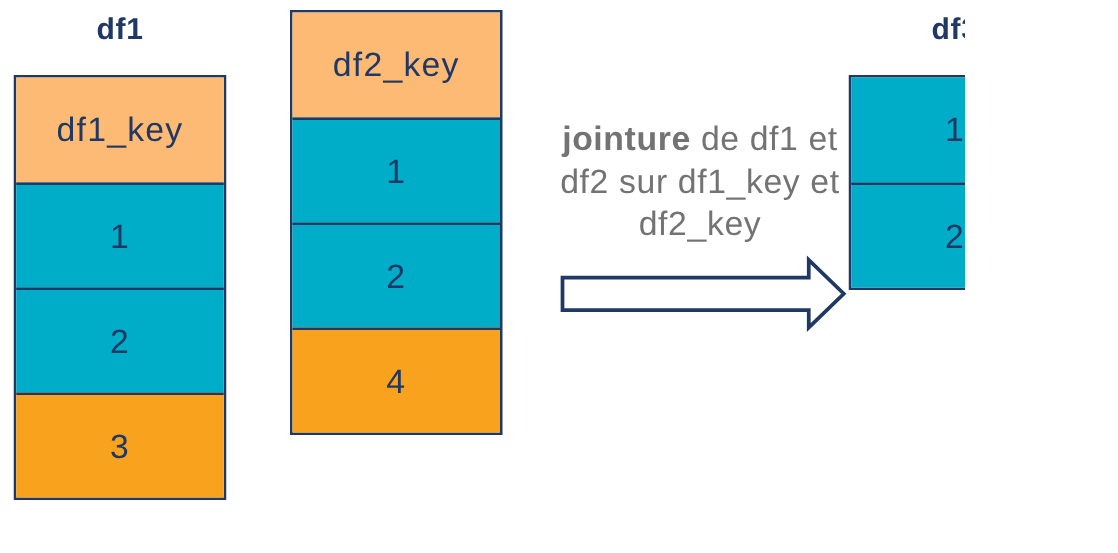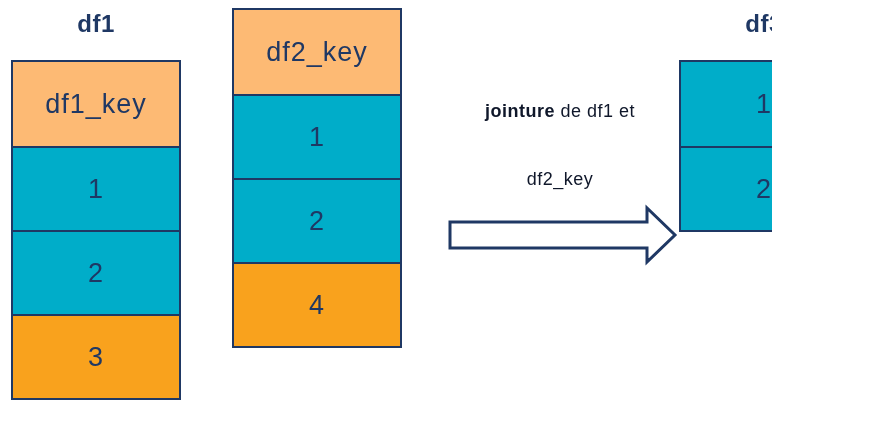--- a/index.html
+++ b/index.html
@@ -55,10 +55,10 @@
     top: 94px;
     width: 272px;
     text-align: center;
-    font-size: 18px;
+    font-size: 27px;
     line-height: 34px;
     letter-spacing: 0.5px;
-    color: #0f172a;
+    color: #737373;
   }
   .annotation .bold { font-weight: bold; }
   .arrow-wrap {

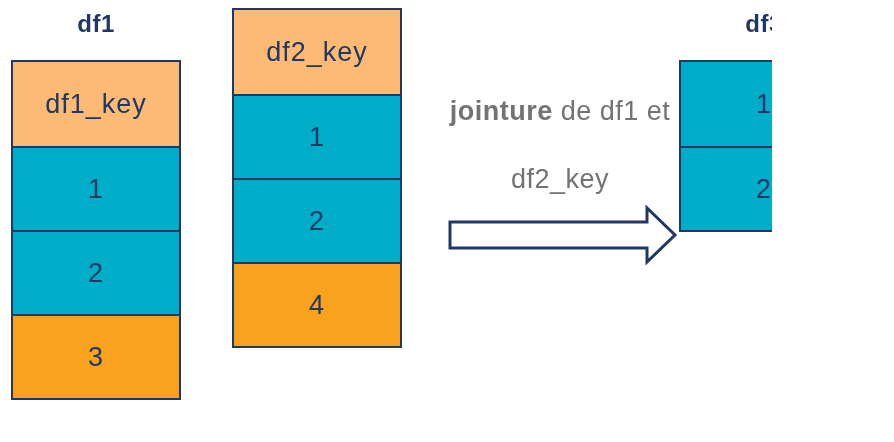--- a/index.html
+++ b/index.html
@@ -95,7 +95,7 @@
 
   <div class="annotation">
     <span class="bold">jointure</span><span> de df1 et</span><br>
-    <br>
+    <span>df2 sur df1_key et</span><br>
     <span>df2_key</span>
   </div>
 

